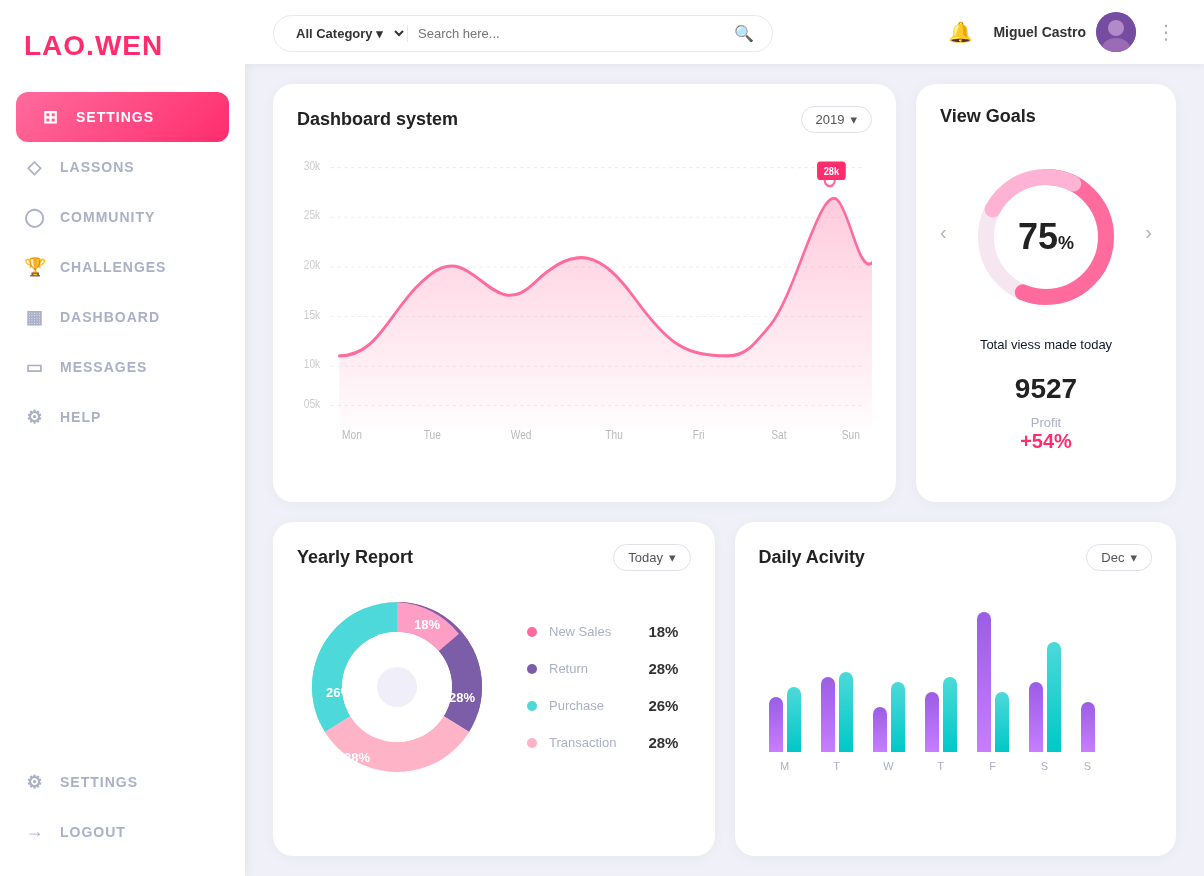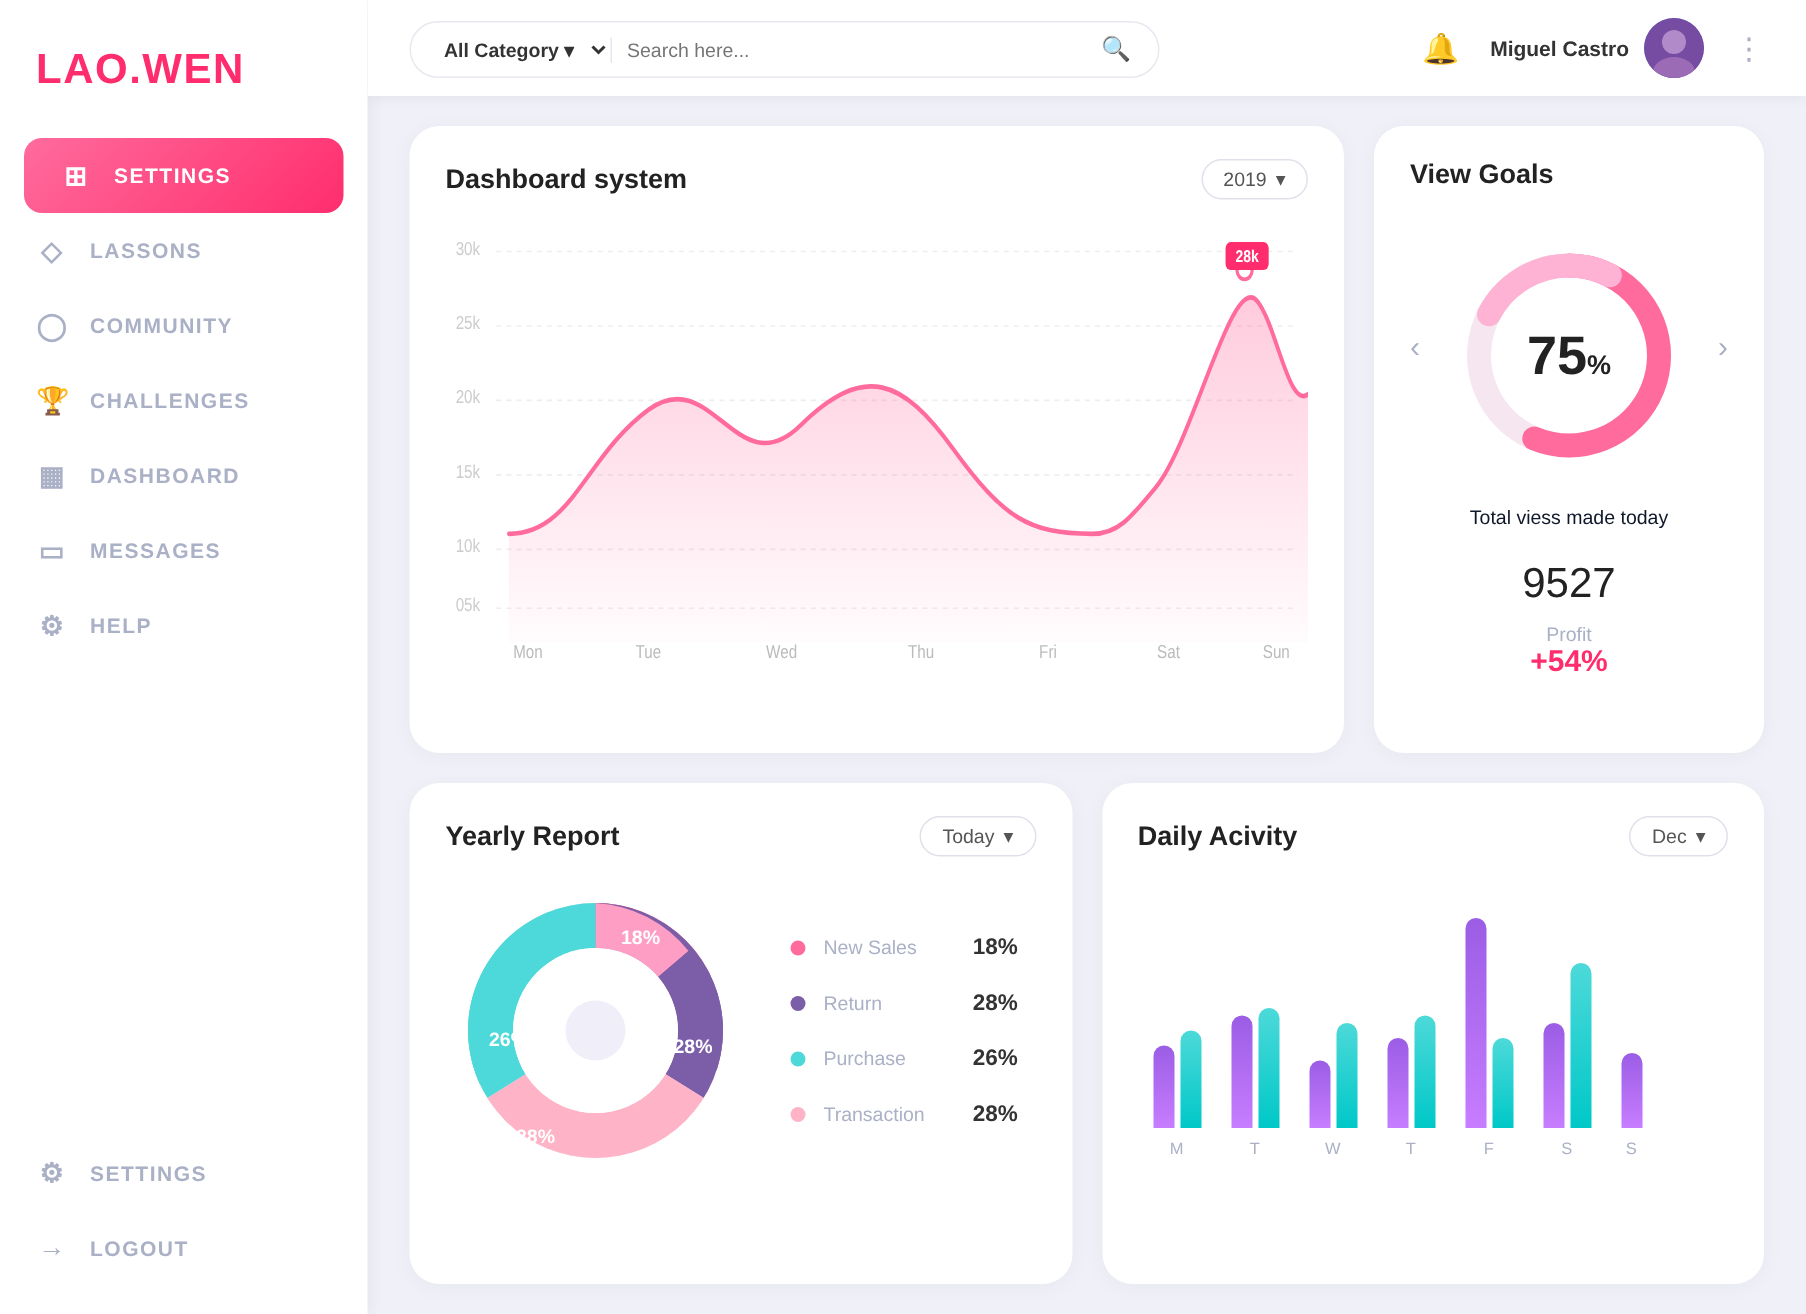--- a/index.html
+++ b/index.html
@@ -202,7 +202,7 @@
     .goals-nav-btn { background: none; border: none; color: #aab0c6; font-size: 20px; cursor: pointer; }
     .goals-stats { text-align: center; margin-top: 10px; width: 100%; }
     .goals-label { font-size: 13px; color: #0f172a; margin-bottom: 21px; }
-    .goals-value { font-size: 28px; font-weight: 400; color: #222; }
+    .goals-value { font-size: 28px; font-weight: 700; color: #222; }
     .profit-label { font-size: 13px; color: #aab0c6; margin-top: 10px; }
     .profit-value { font-size: 20px; font-weight: 700; color: #ff2d6d; }
 

